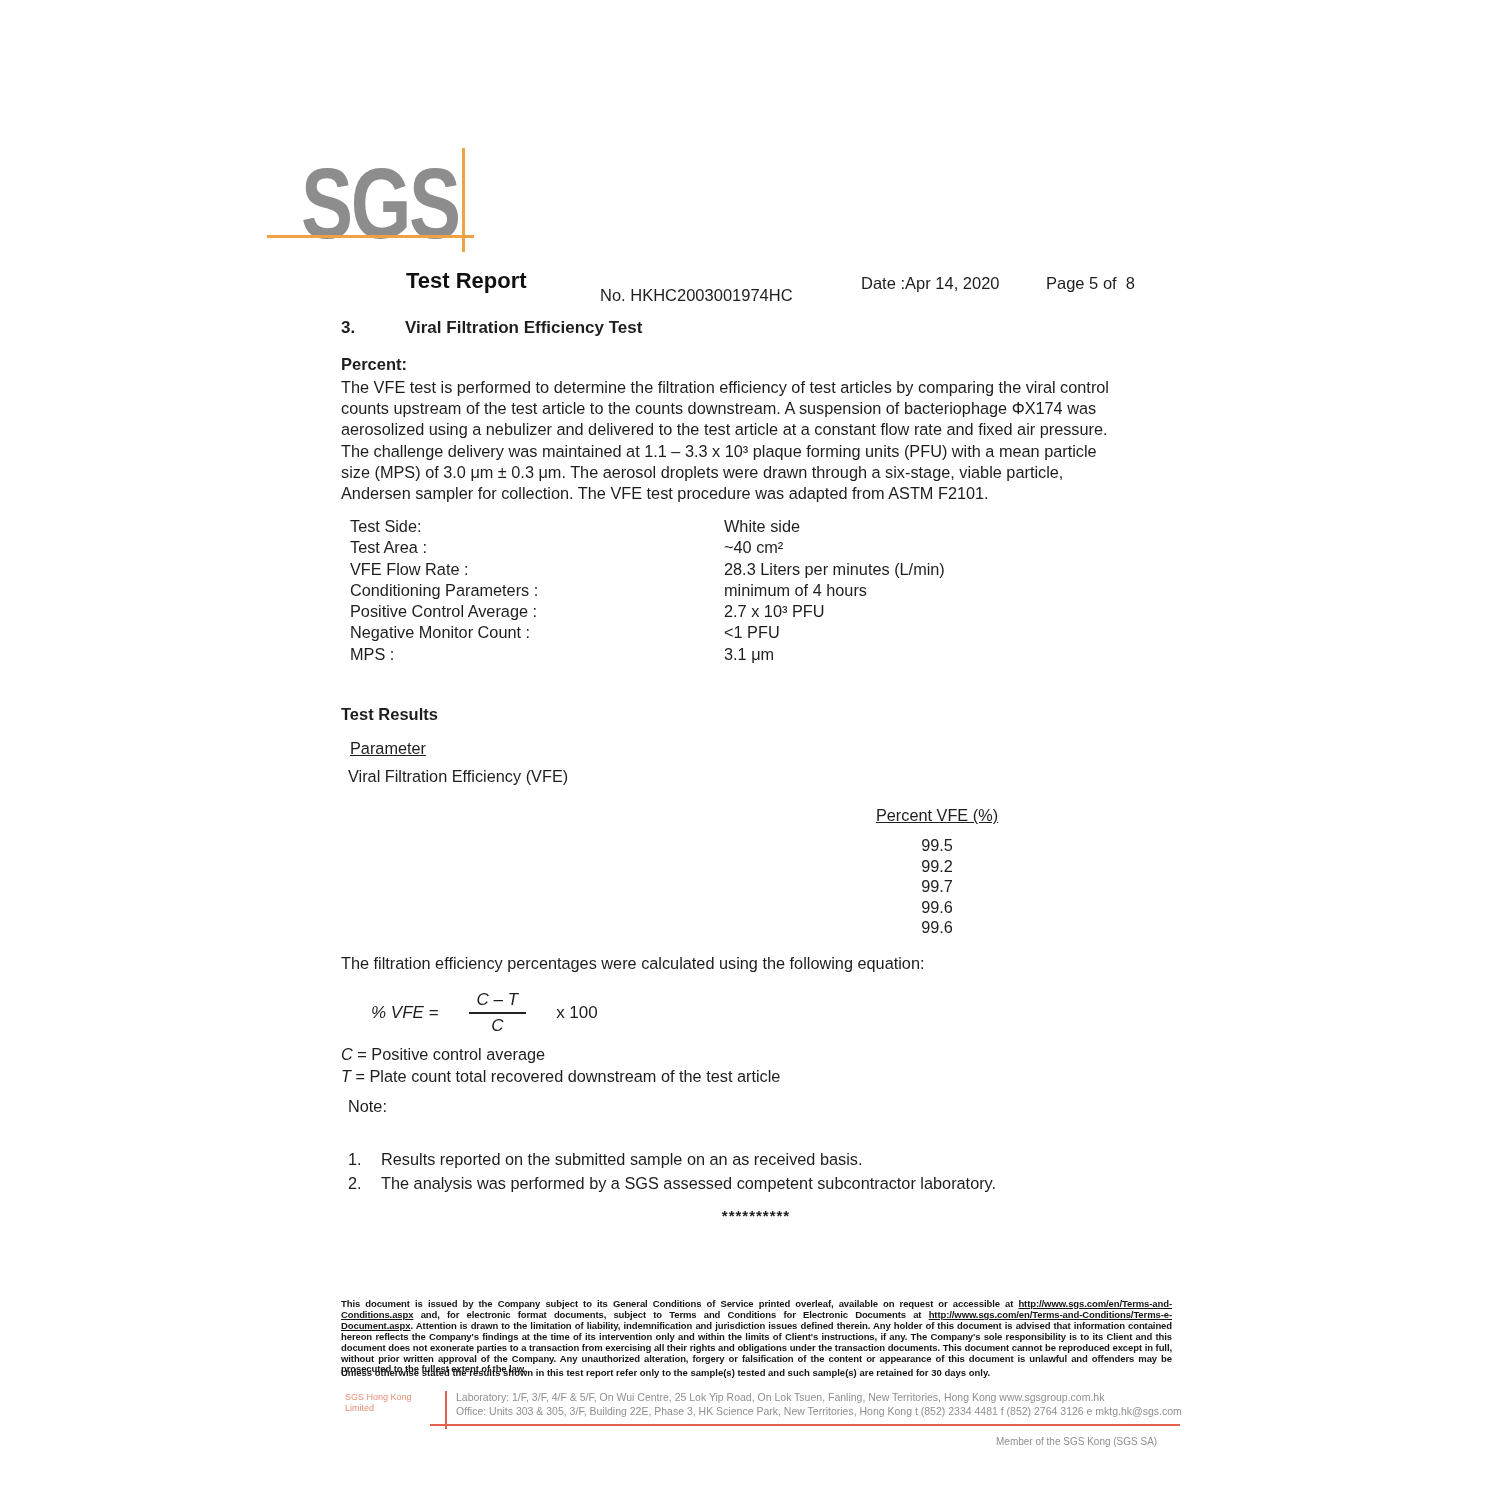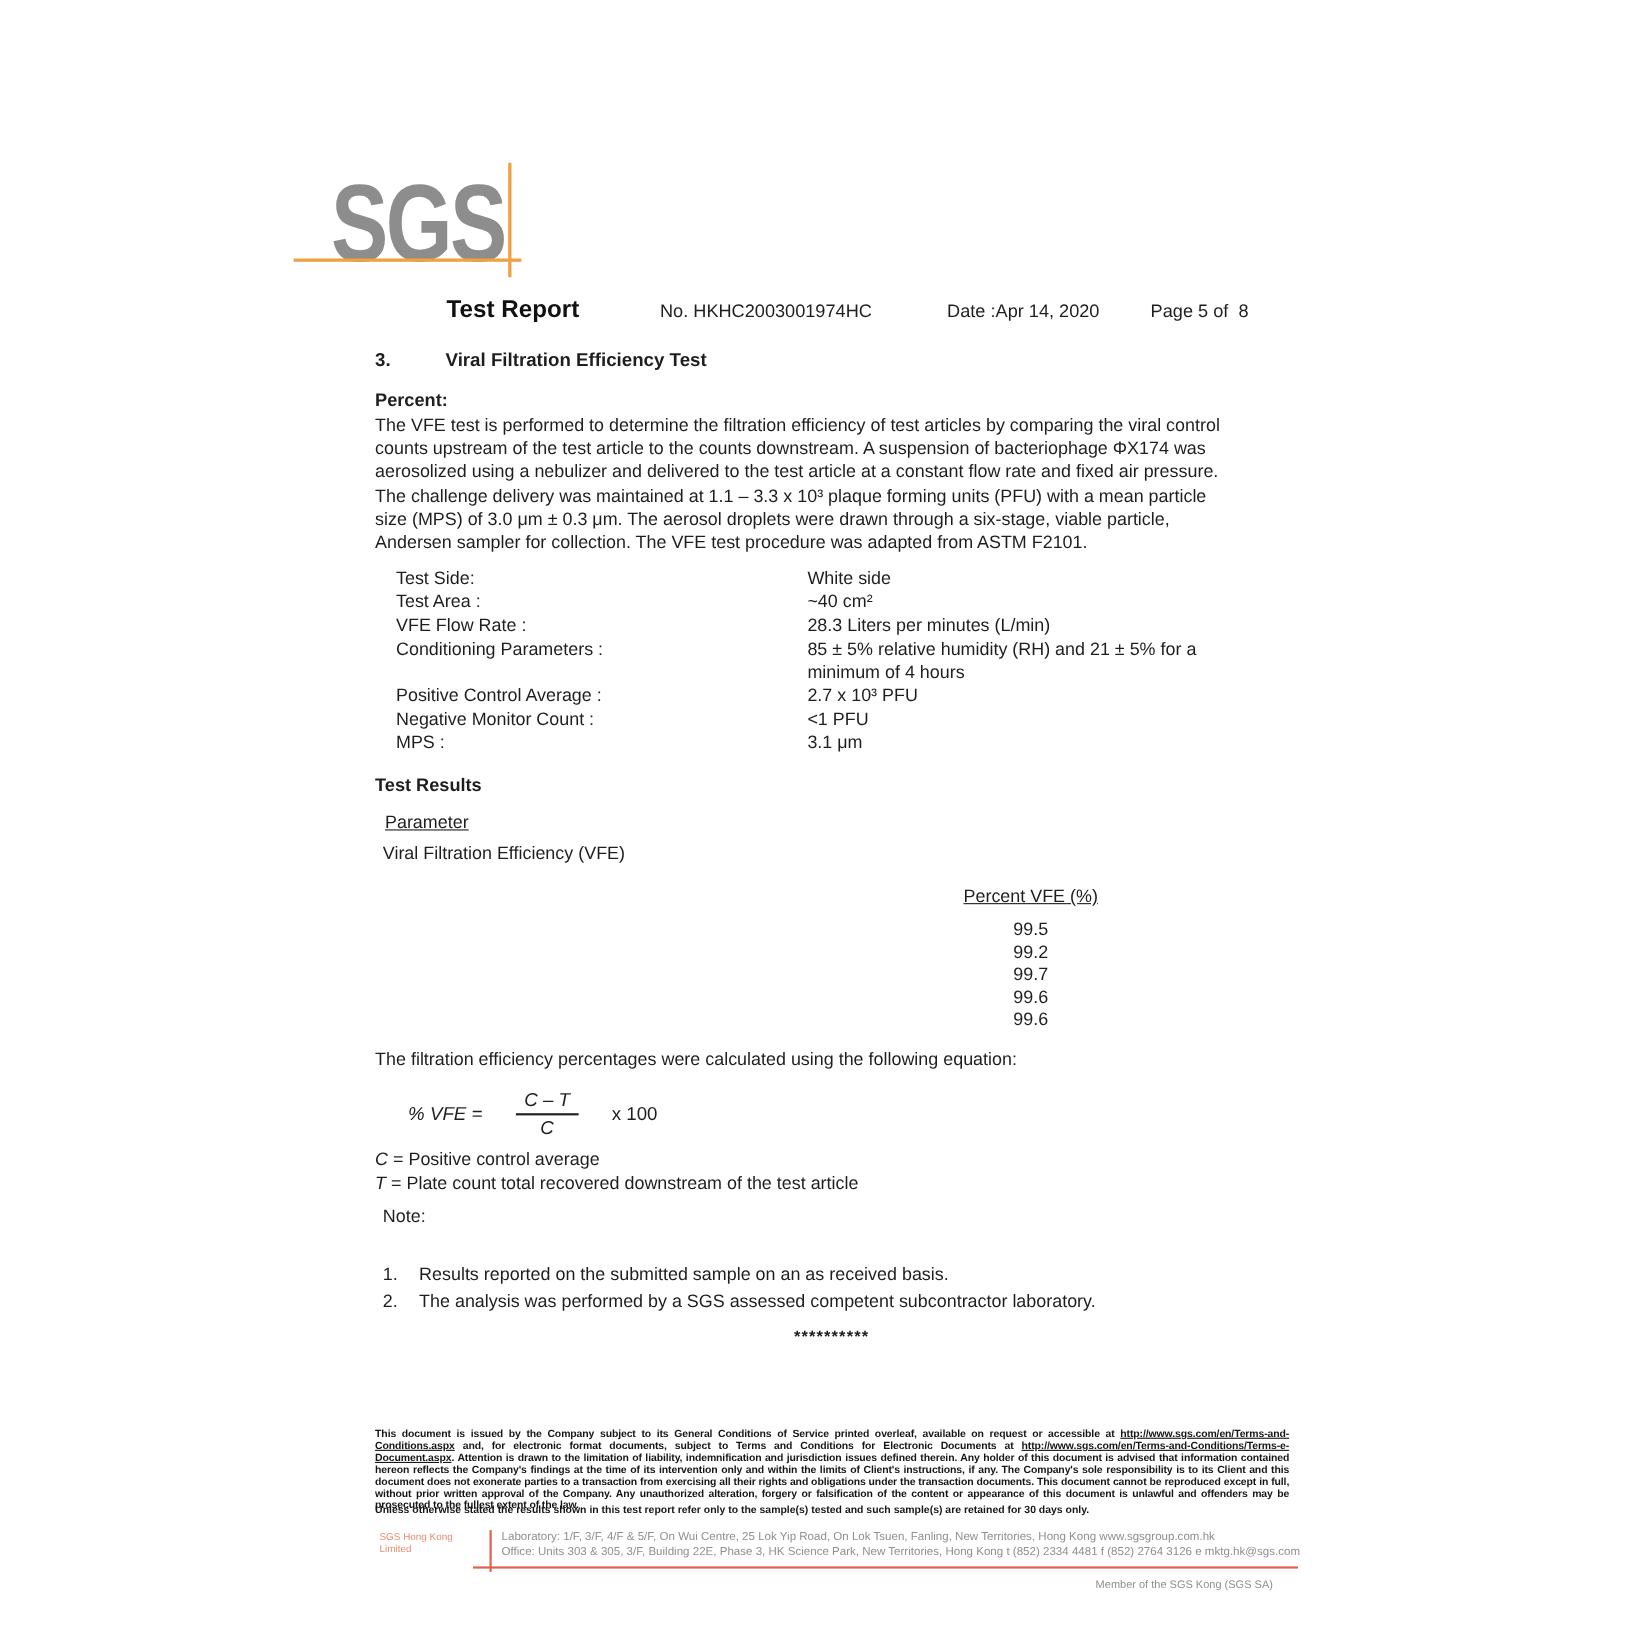--- a/index.html
+++ b/index.html
@@ -18,7 +18,7 @@
   
   .doc-title { position:absolute; left:406px; top:268px; font-size:22px; font-weight:bold; color:#111; }
   .hdr-meta  { position:absolute; top:274px; font-size:16.5px; white-space:pre; }
-  .hdr-no   { left:600px; }
+  .hdr-no   { left:600px;margin-top:12px; }
   .hdr-date { left:861px; }
   .hdr-page { left:1046px; }
   

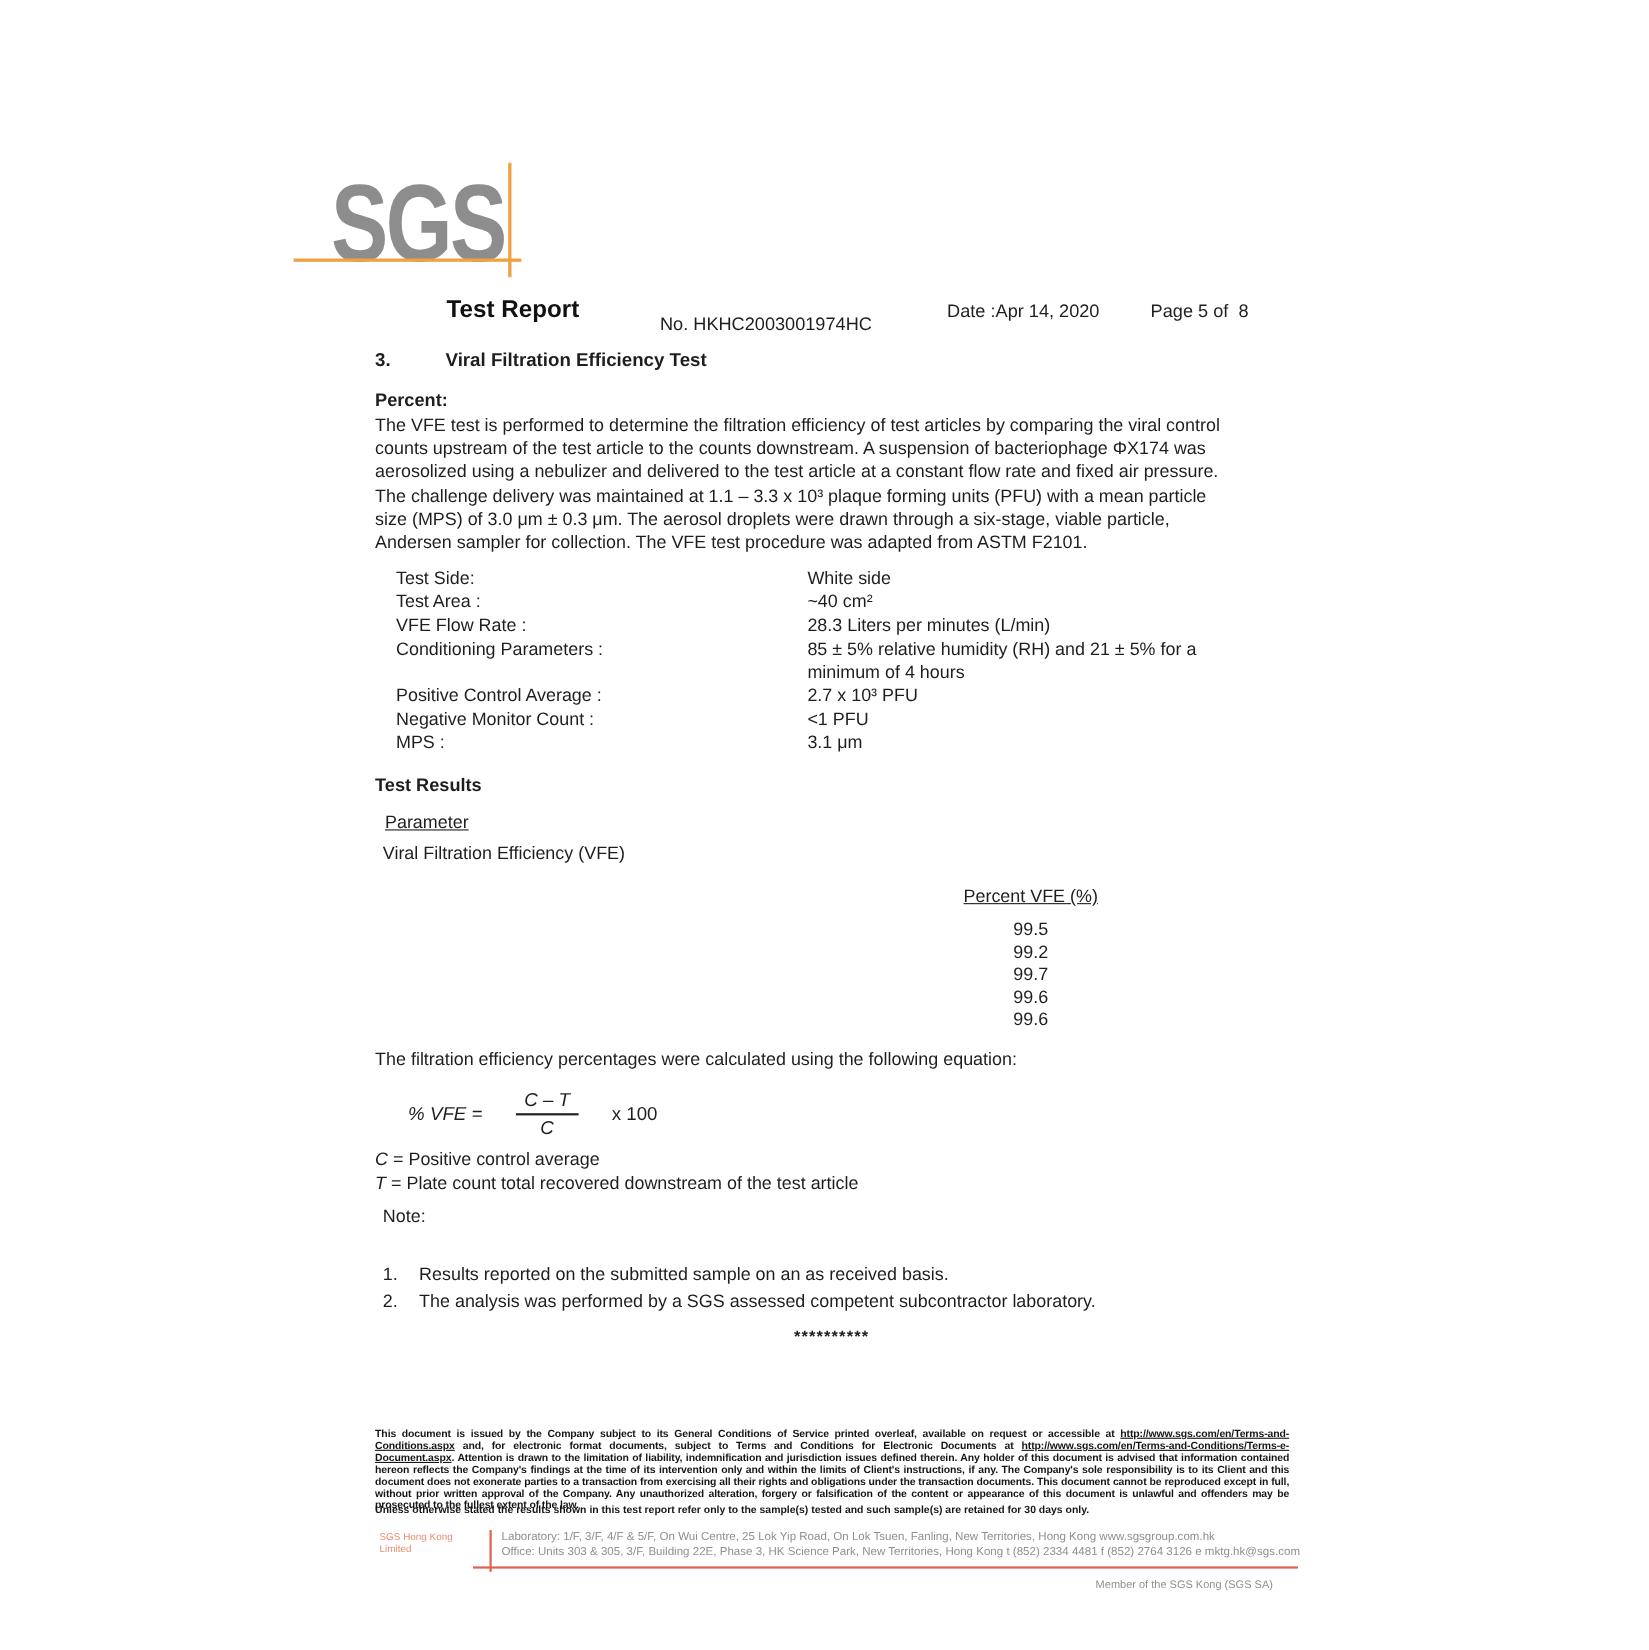--- a/index.html
+++ b/index.html
@@ -29,7 +29,7 @@
   
   .params { position:absolute; left:350px; top:516px; width:830px; font-size:16.3px; line-height:21.3px; }
   .param-row { display:flex; }
-  .param-label { width:374px; flex:0 0 374px;margin-left:10px; }
+  .param-label { width:374px; flex:0 0 374px; }
   .param-value { flex:1; }
   
   .results-heading { position:absolute; left:341px; top:705px; font-size:16.5px; font-weight:bold; }

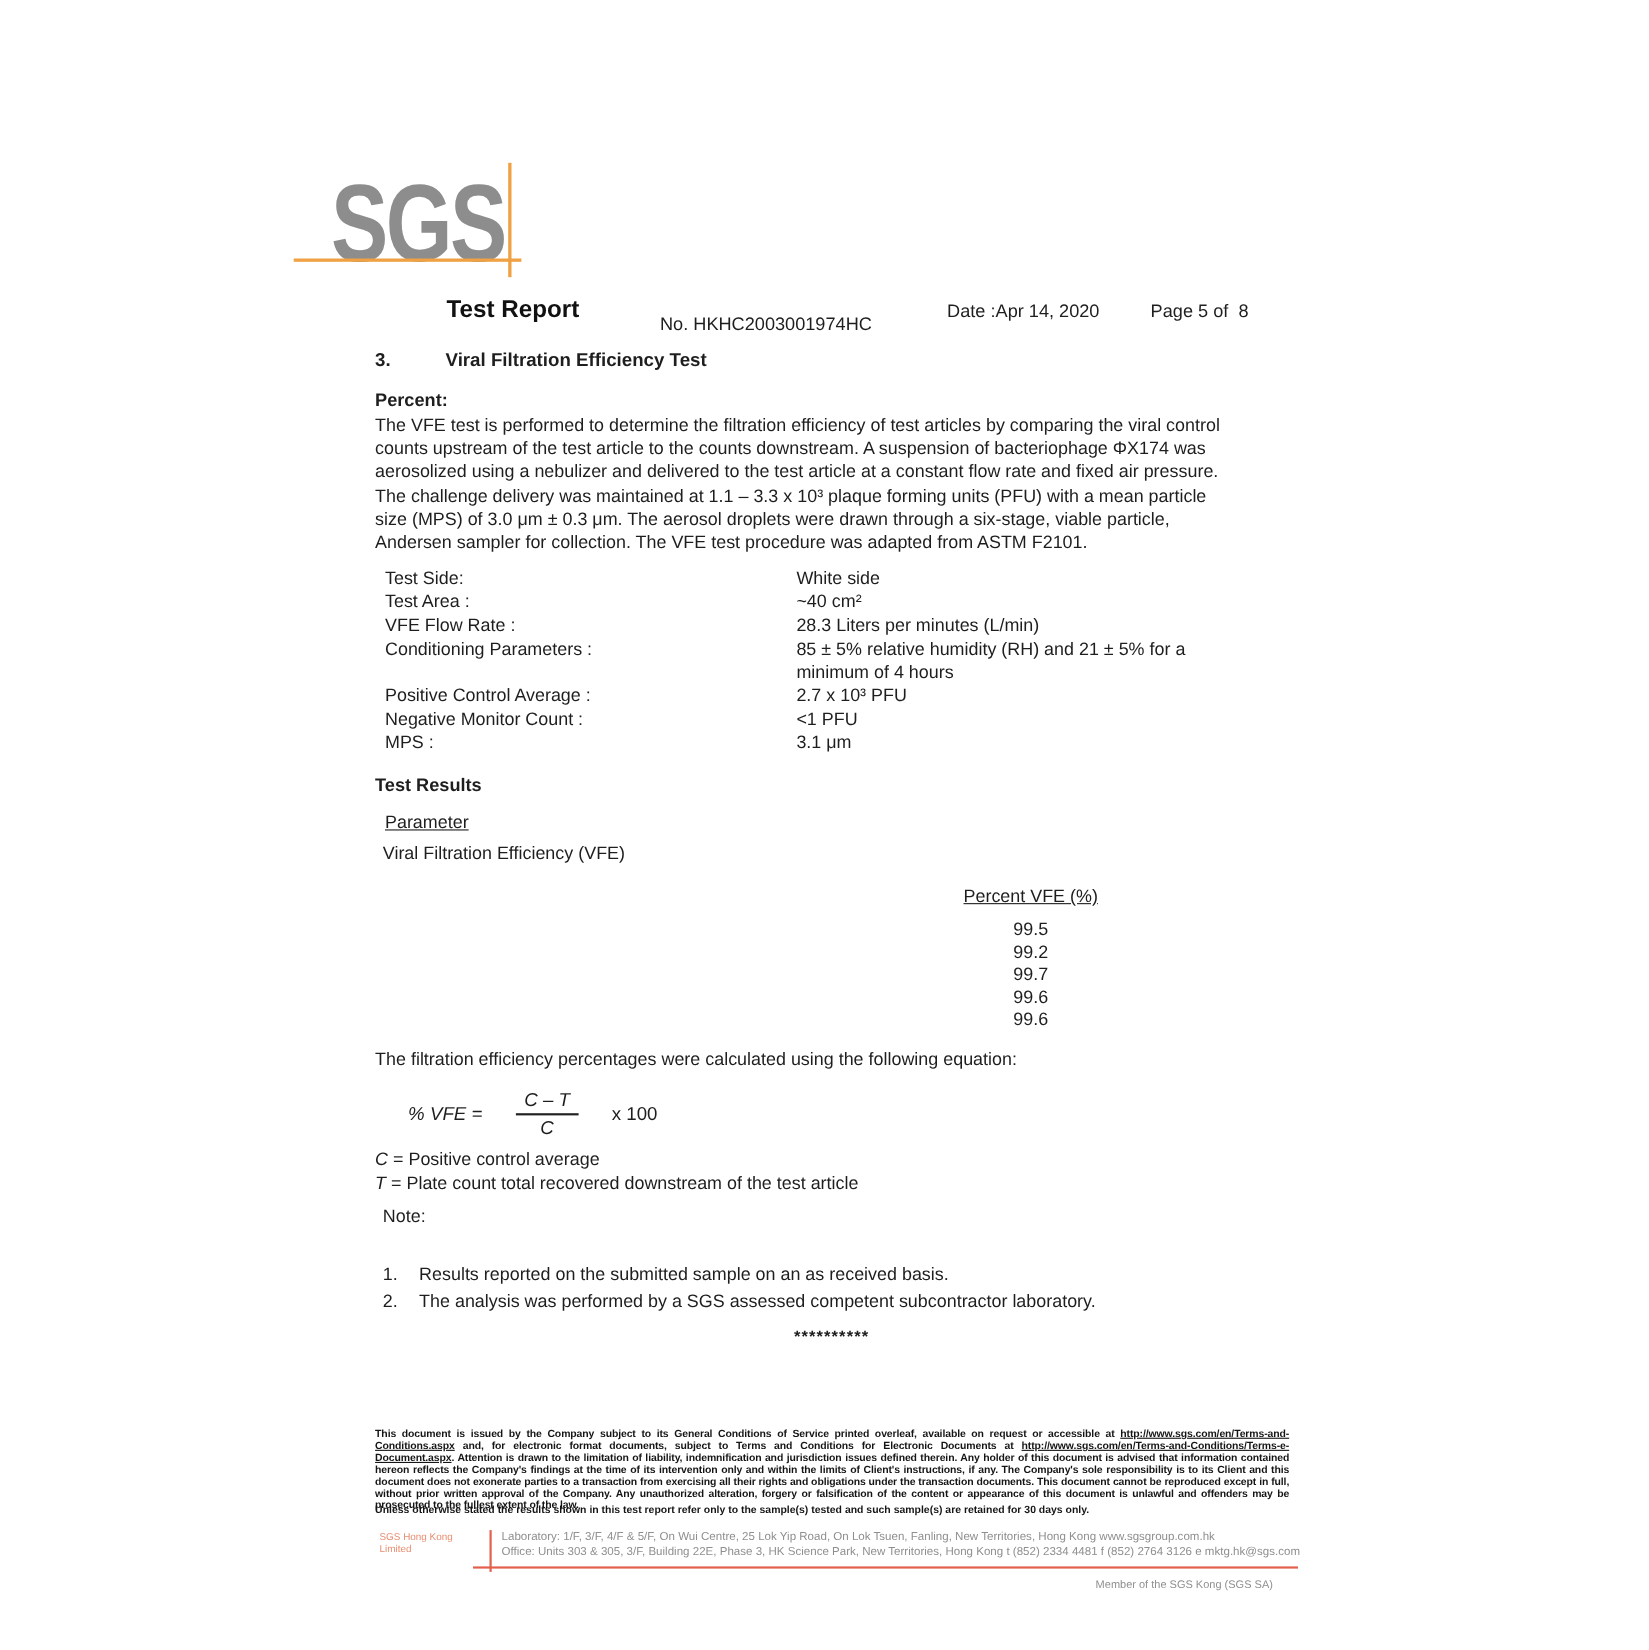--- a/index.html
+++ b/index.html
@@ -105,7 +105,6 @@
     <div class="param-row">
       <span class="param-label">Conditioning Parameters :</span>
       <span class="param-value">
-        <div>85 ± 5% relative humidity (RH) and 21 ± 5% for a</div>
         <div>minimum of 4 hours</div>
       </span>
     </div>

